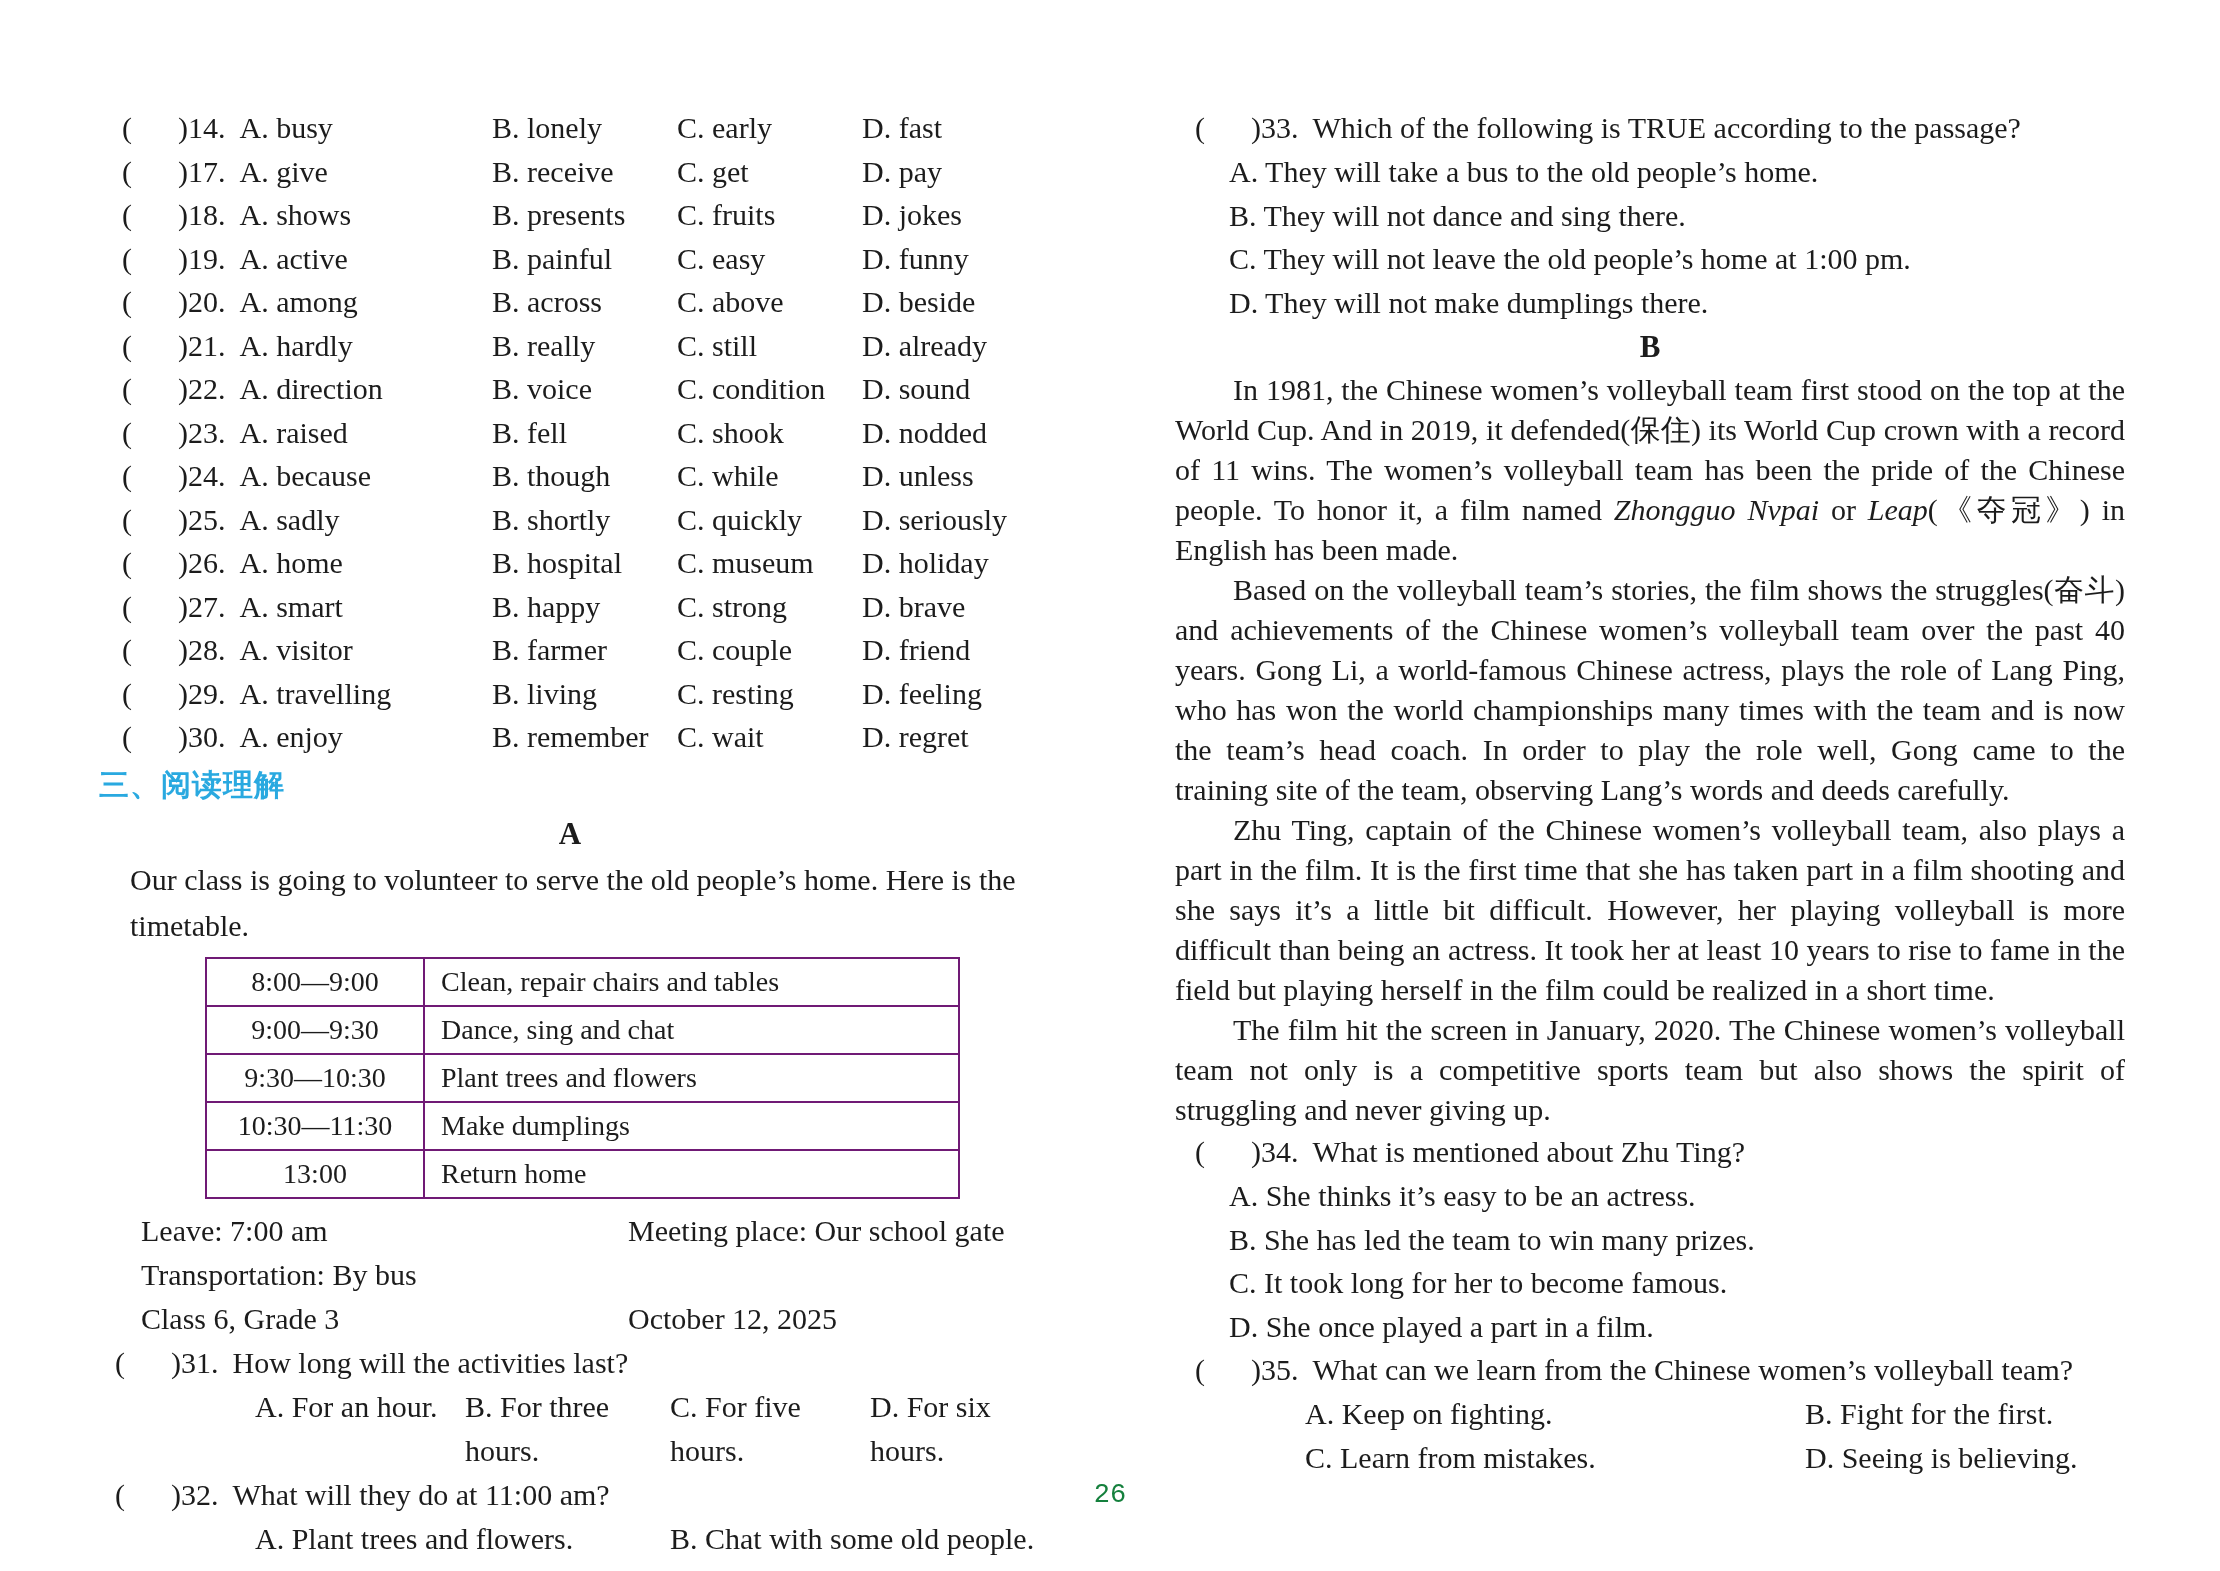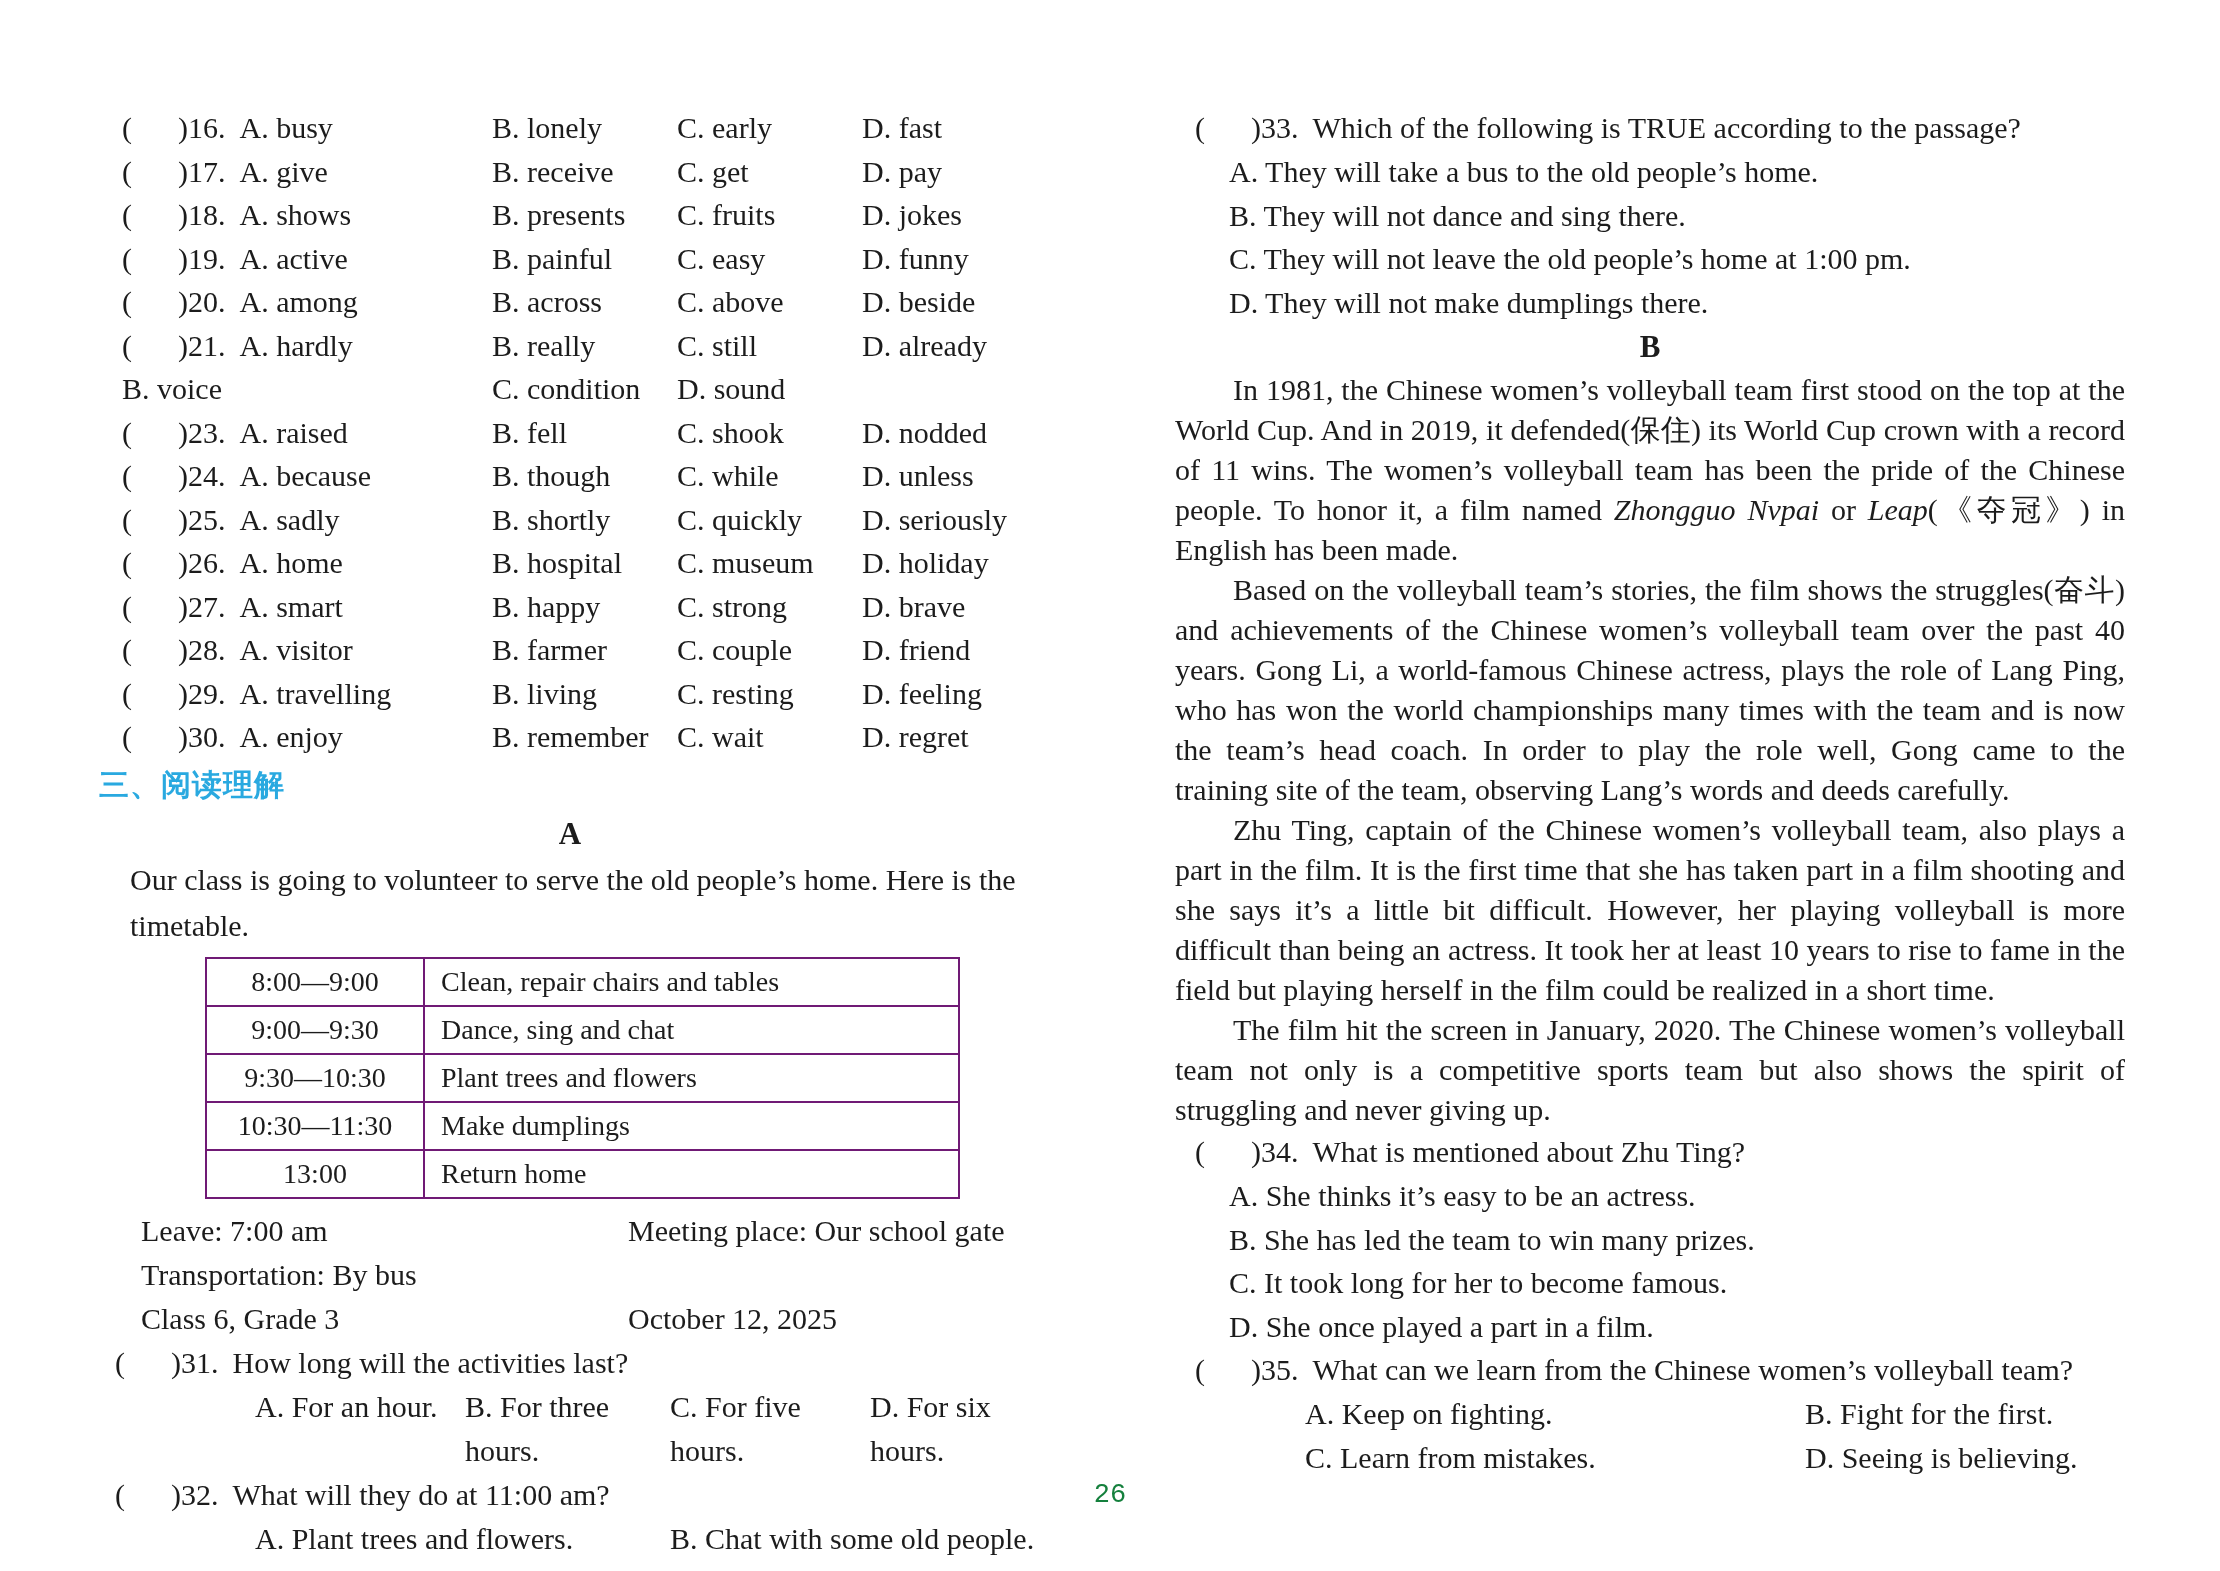--- a/index.html
+++ b/index.html
@@ -61,7 +61,7 @@
 
       <section>
         <div class="opt-row">
-          <span><span class="paren-open">(</span><span class="qnum">)16.</span><span>A. busy</span></span>
+          <span><span class="paren-open">(</span><span class="qnum">)14.</span><span>A. busy</span></span>
           <span>B. lonely</span>
           <span>C. early</span>
           <span>D. fast</span>

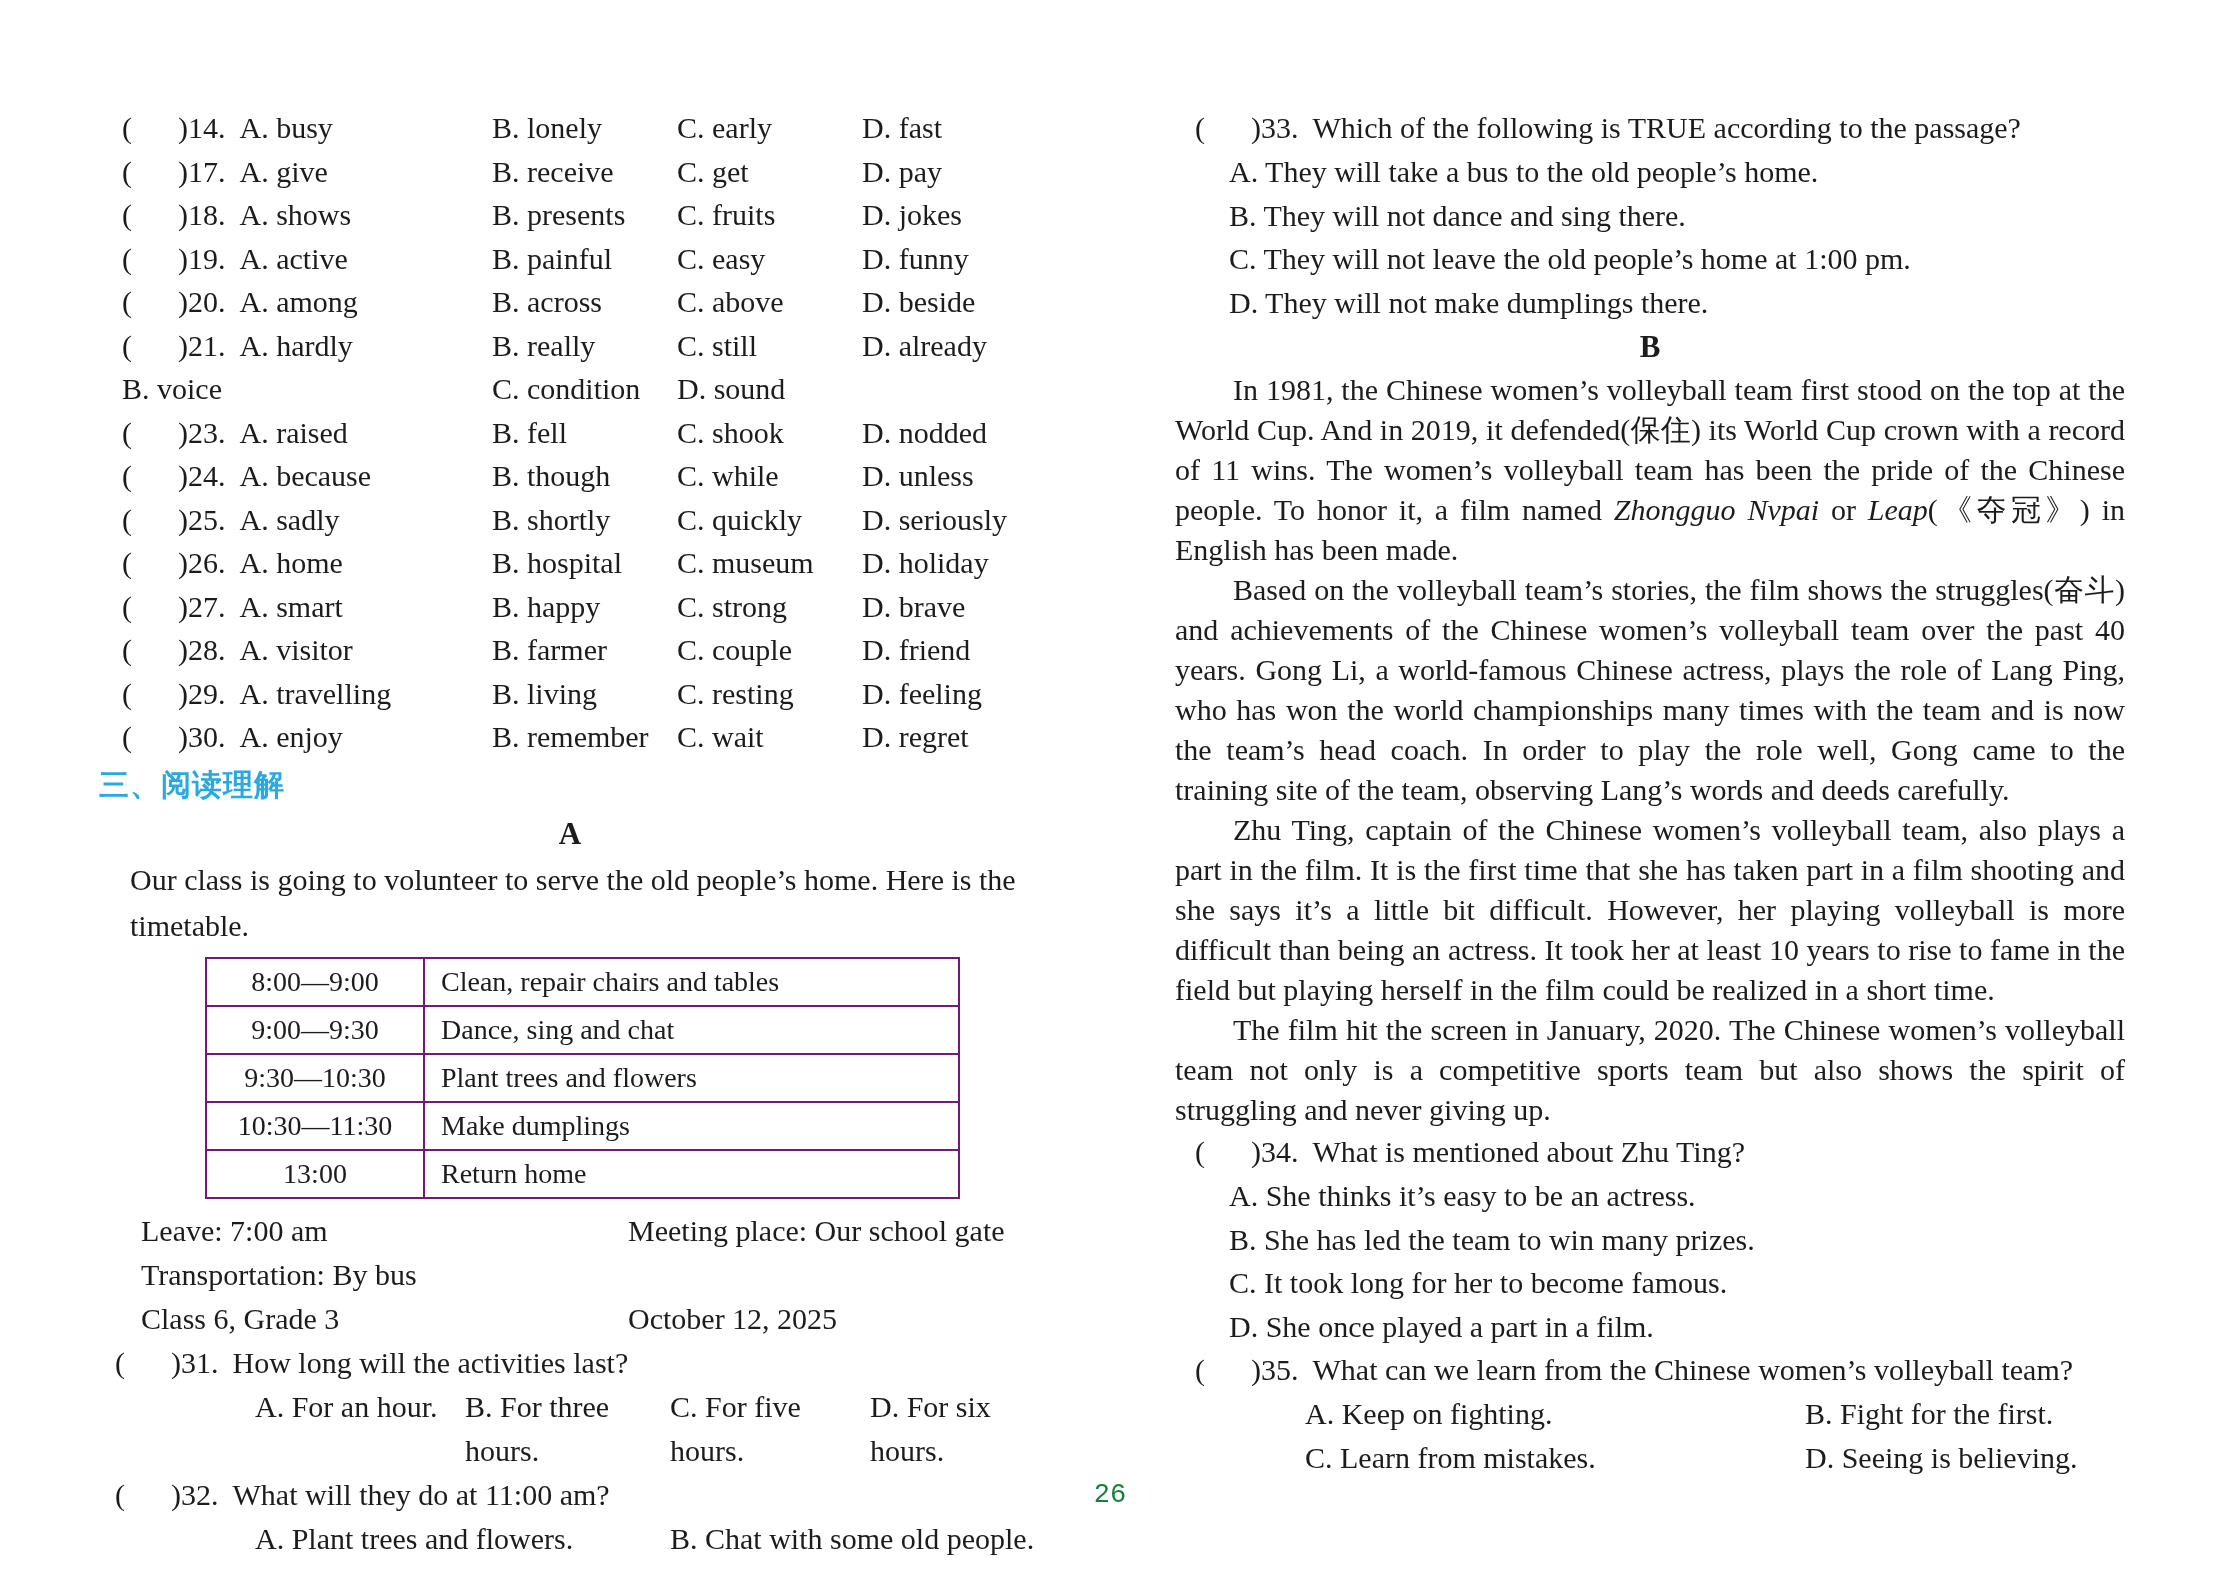--- a/index.html
+++ b/index.html
@@ -97,6 +97,7 @@
           <span>D. already</span>
         </div>
         <div class="opt-row">
+          <span><span class="paren-open">(</span><span class="qnum">)22.</span><span>A. direction</span></span>
           <span>B. voice</span>
           <span>C. condition</span>
           <span>D. sound</span>

